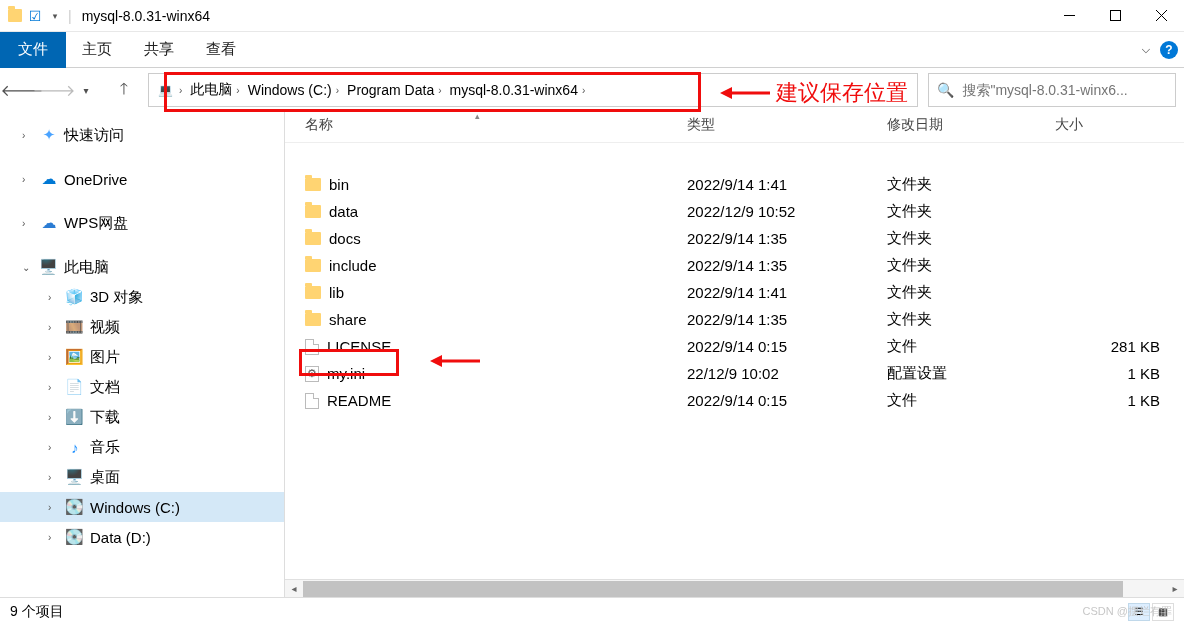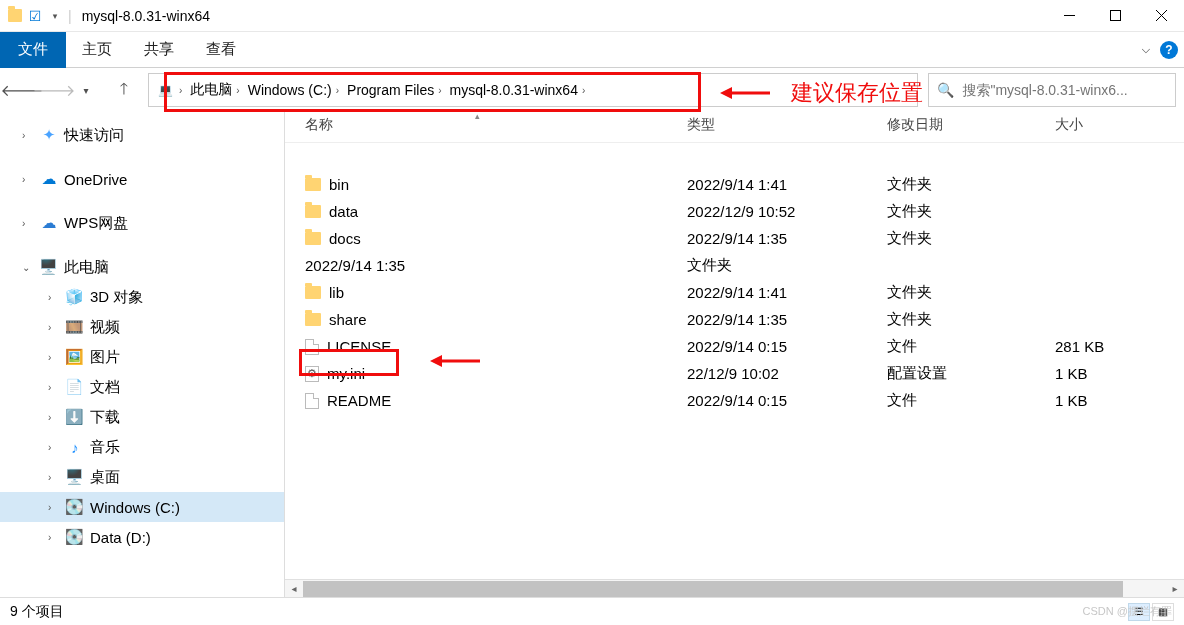--- a/index.html
+++ b/index.html
@@ -127,7 +127,7 @@
         <span class="sep">›</span>
       </span>
       <span class="crumb">
-        <span>Program Files</span>
+        <span>Program Data</span>
         <span class="sep">›</span>
       </span>
       <span class="crumb">

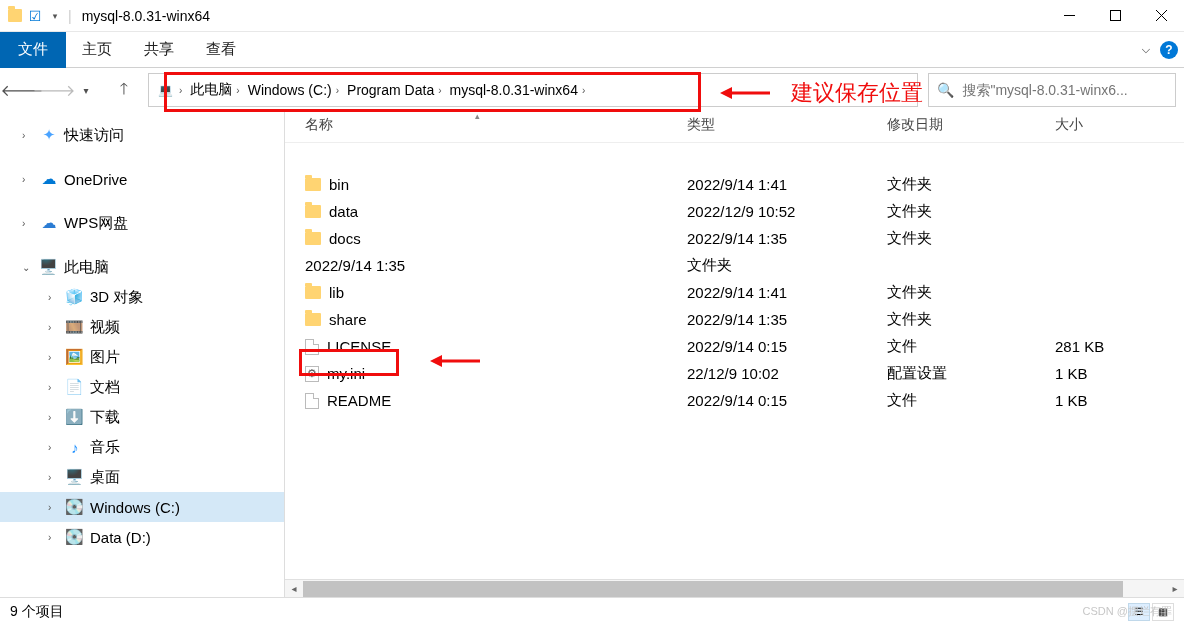--- a/index.html
+++ b/index.html
@@ -56,7 +56,7 @@
 
     .statusbar { height: 28px; border-top: 1px solid #ddd; display: flex; align-items: center; padding: 0 10px; font-size: 14px; justify-content: space-between; }
 
-    .annotation { position: absolute; color: #f00d0d; font-size: 22px; pointer-events: none; font-family: "Microsoft YaHei", sans-serif; display: flex; align-items: center; gap: 21px; }
+    .annotation { position: absolute; color: #f00d0d; font-size: 22px; pointer-events: none; font-family: "Microsoft YaHei", sans-serif; display: flex; align-items: center; gap: 6px; }
     .arrow-ann { display: inline-block; }
     .arrow-ann svg { display: block; }
     .watermark { position:absolute; right:12px; bottom:6px; font-size:11px; color:#c7c7c7; }

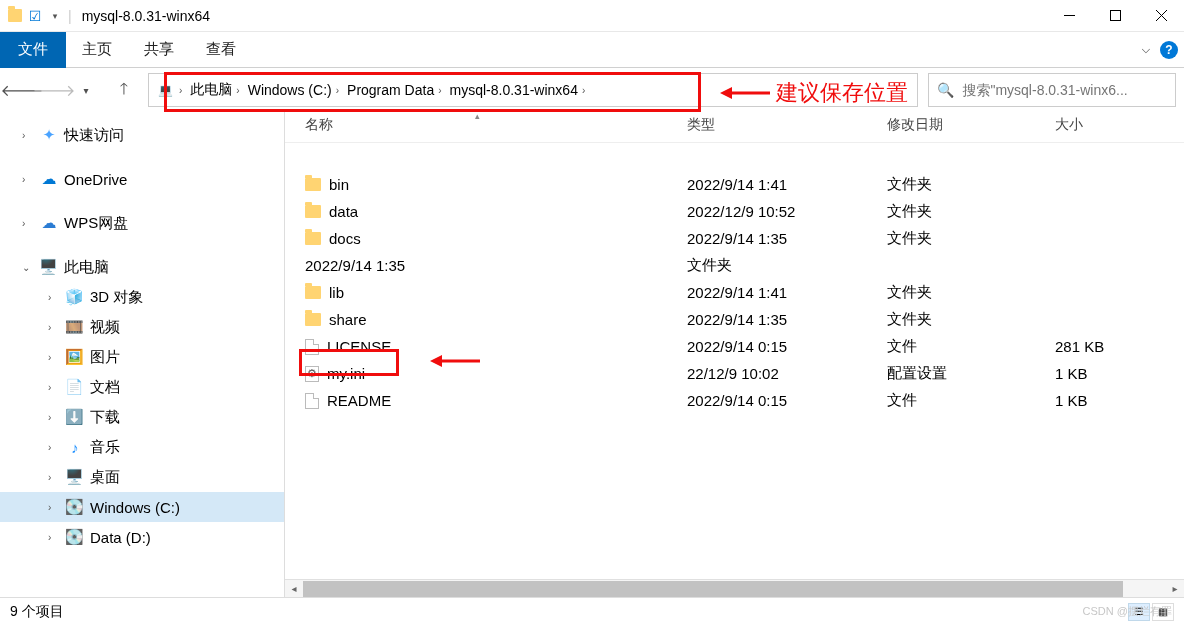--- a/index.html
+++ b/index.html
@@ -254,6 +254,10 @@
     <div class="size"></div>
         </div>
         <div class="row">
+    <div class="name">
+            <span class="folder-icon"></span>
+            <span>include</span>
+          </div>
     <div>2022/9/14 1:35</div>
     <div>文件夹</div>
     <div class="size"></div>

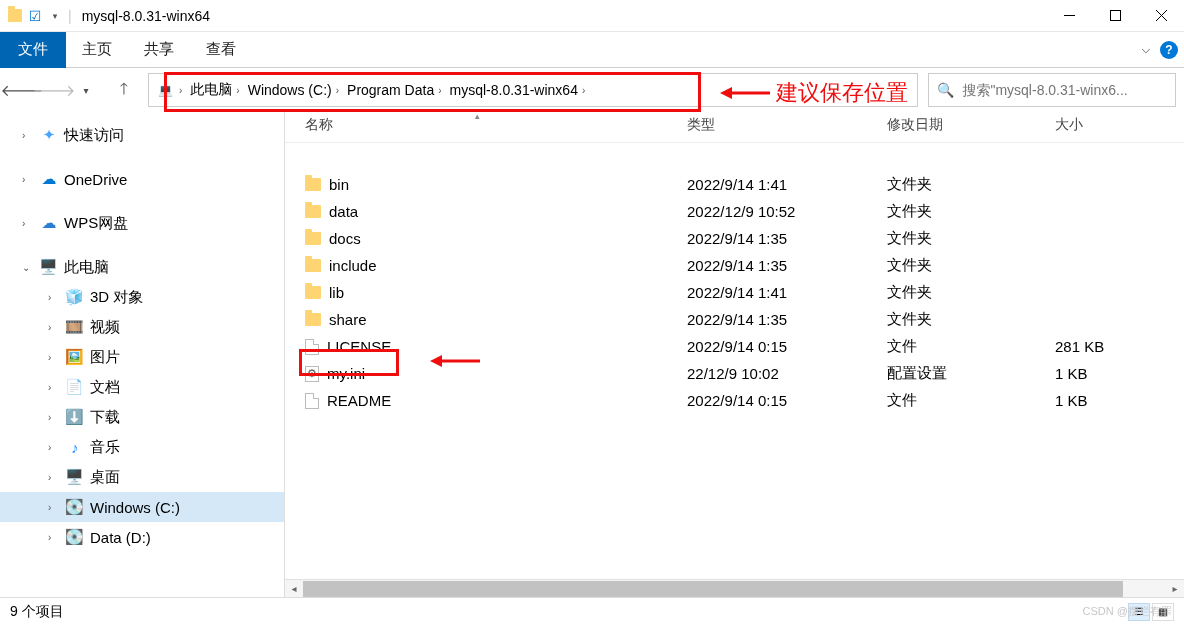--- a/index.html
+++ b/index.html
@@ -43,7 +43,7 @@
     .file-list { flex: 1; overflow: auto; margin-top: 28px; }
     .row { display: grid; grid-template-columns: 382px 200px 168px 1fr; align-items: center; height: 27px; padding-left: 20px; font-size: 15px; cursor: pointer; }
     .row .name { display: flex; align-items: center; gap: 8px; }
-    .row .size { padding-right: 18px; }
+    .row .size { text-align: right; padding-right: 24px; }
     .folder-icon { width: 16px; height: 13px; background: #ffd472; border-radius: 1px; position: relative; }
     .folder-icon::before { content:''; position:absolute; top:-3px; left:0; width:7px; height:3px; background:#ffd472; border-radius:1px 1px 0 0;}
     .file-icon { width: 14px; height: 16px; background: #fff; border: 1px solid #bbb; position: relative; }

